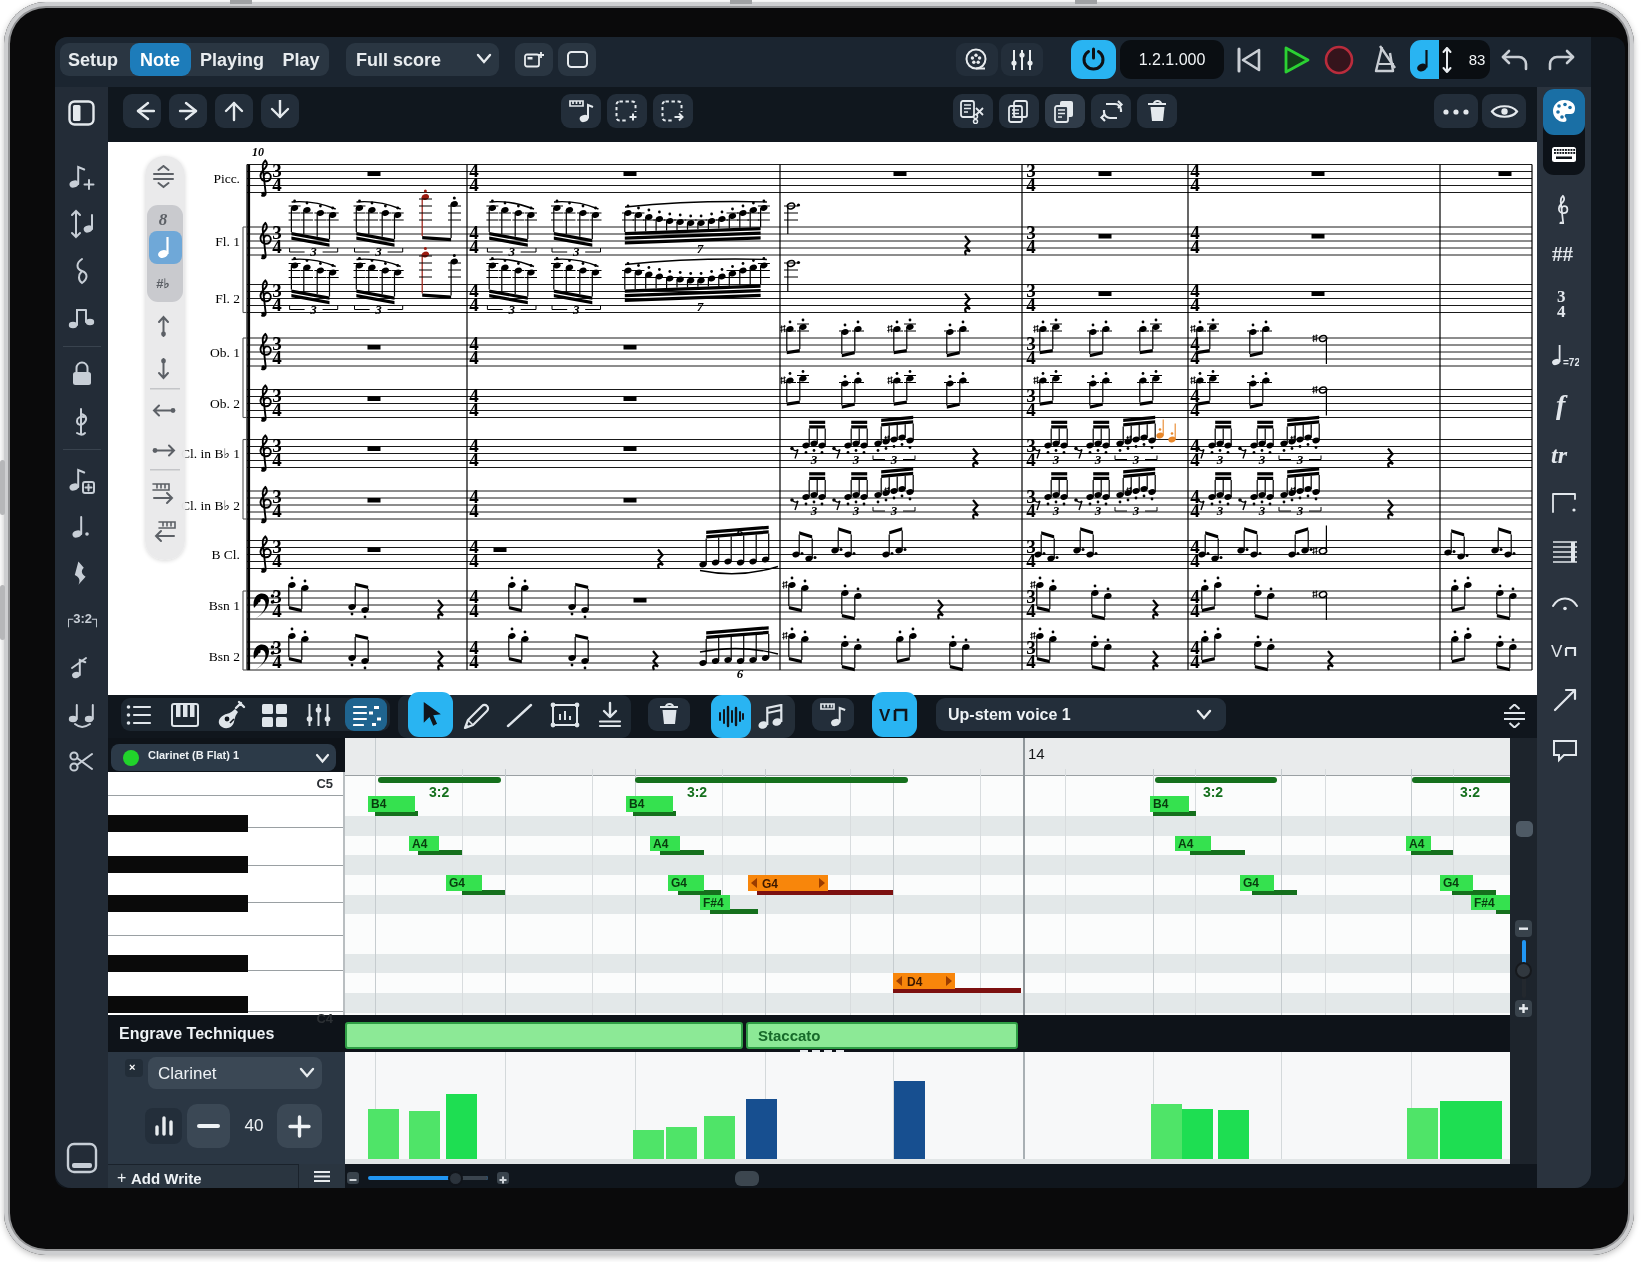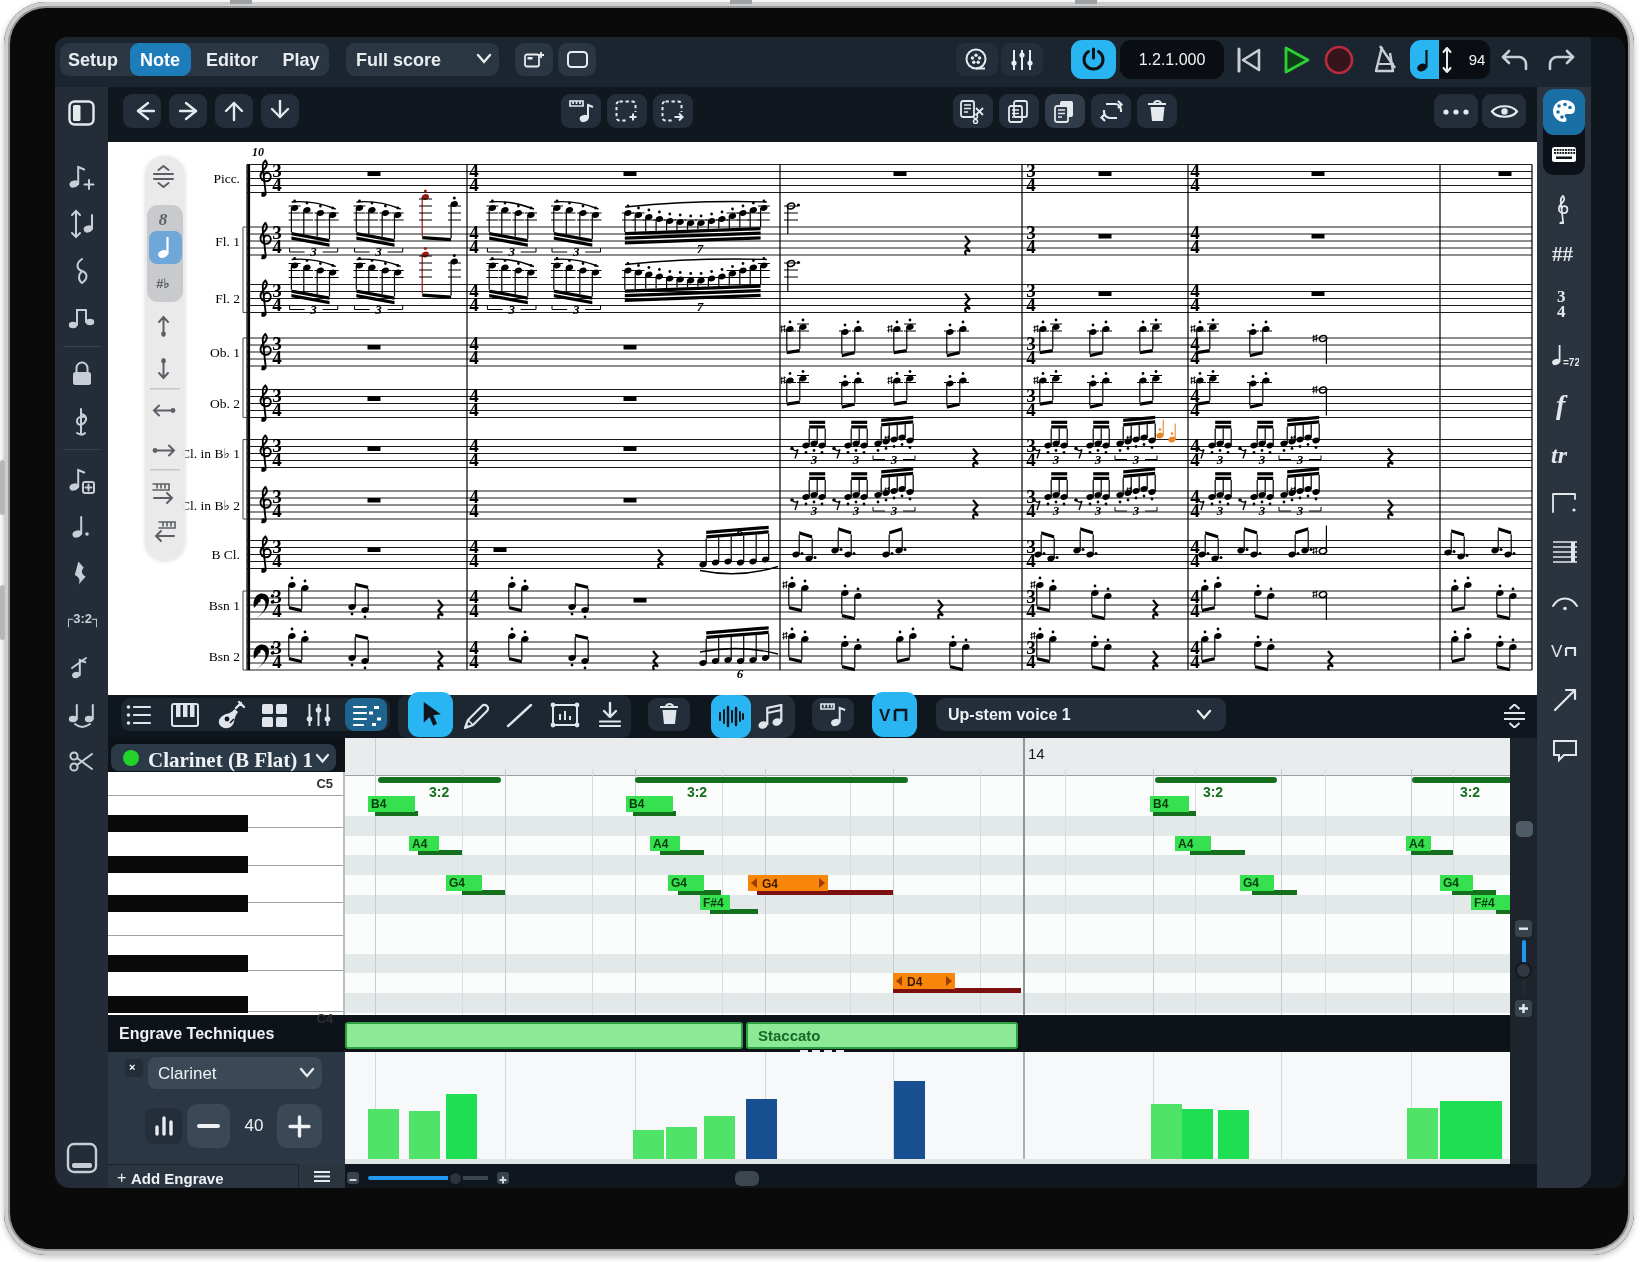--- a/index.html
+++ b/index.html
@@ -21,7 +21,7 @@
 <div class="" style="left:75px;top:6px;width:61px;height:33px;background:#1d7cba;border-radius:9px;"></div>
 <div style="position:absolute;left:38px;top:14px;font-family:'Liberation Sans',sans-serif;font-size:18px;font-weight:700;color:#e8ecef;white-space:nowrap;line-height:1;transform:translateX(-50%);">Setup</div>
 <div style="position:absolute;left:105px;top:14px;font-family:'Liberation Sans',sans-serif;font-size:18px;font-weight:700;color:#fff;white-space:nowrap;line-height:1;transform:translateX(-50%);">Note</div>
-<div style="position:absolute;left:177px;top:14px;font-family:'Liberation Sans',sans-serif;font-size:18px;font-weight:700;color:#e8ecef;white-space:nowrap;line-height:1;transform:translateX(-50%);">Editor</div>
+<div style="position:absolute;left:177px;top:14px;font-family:'Liberation Sans',sans-serif;font-size:18px;font-weight:700;color:#e8ecef;white-space:nowrap;line-height:1;transform:translateX(-50%);">Playing</div>
 <div style="position:absolute;left:246px;top:14px;font-family:'Liberation Sans',sans-serif;font-size:18px;font-weight:700;color:#e8ecef;white-space:nowrap;line-height:1;transform:translateX(-50%);">Play</div>
 <div class="" style="left:291px;top:6px;width:153px;height:33px;background:#2a3642;border-radius:9px;"></div>
 <div style="position:absolute;left:301px;top:14px;font-family:'Liberation Sans',sans-serif;font-size:18px;font-weight:700;color:#e8ecef;white-space:nowrap;line-height:1;">Full score</div>

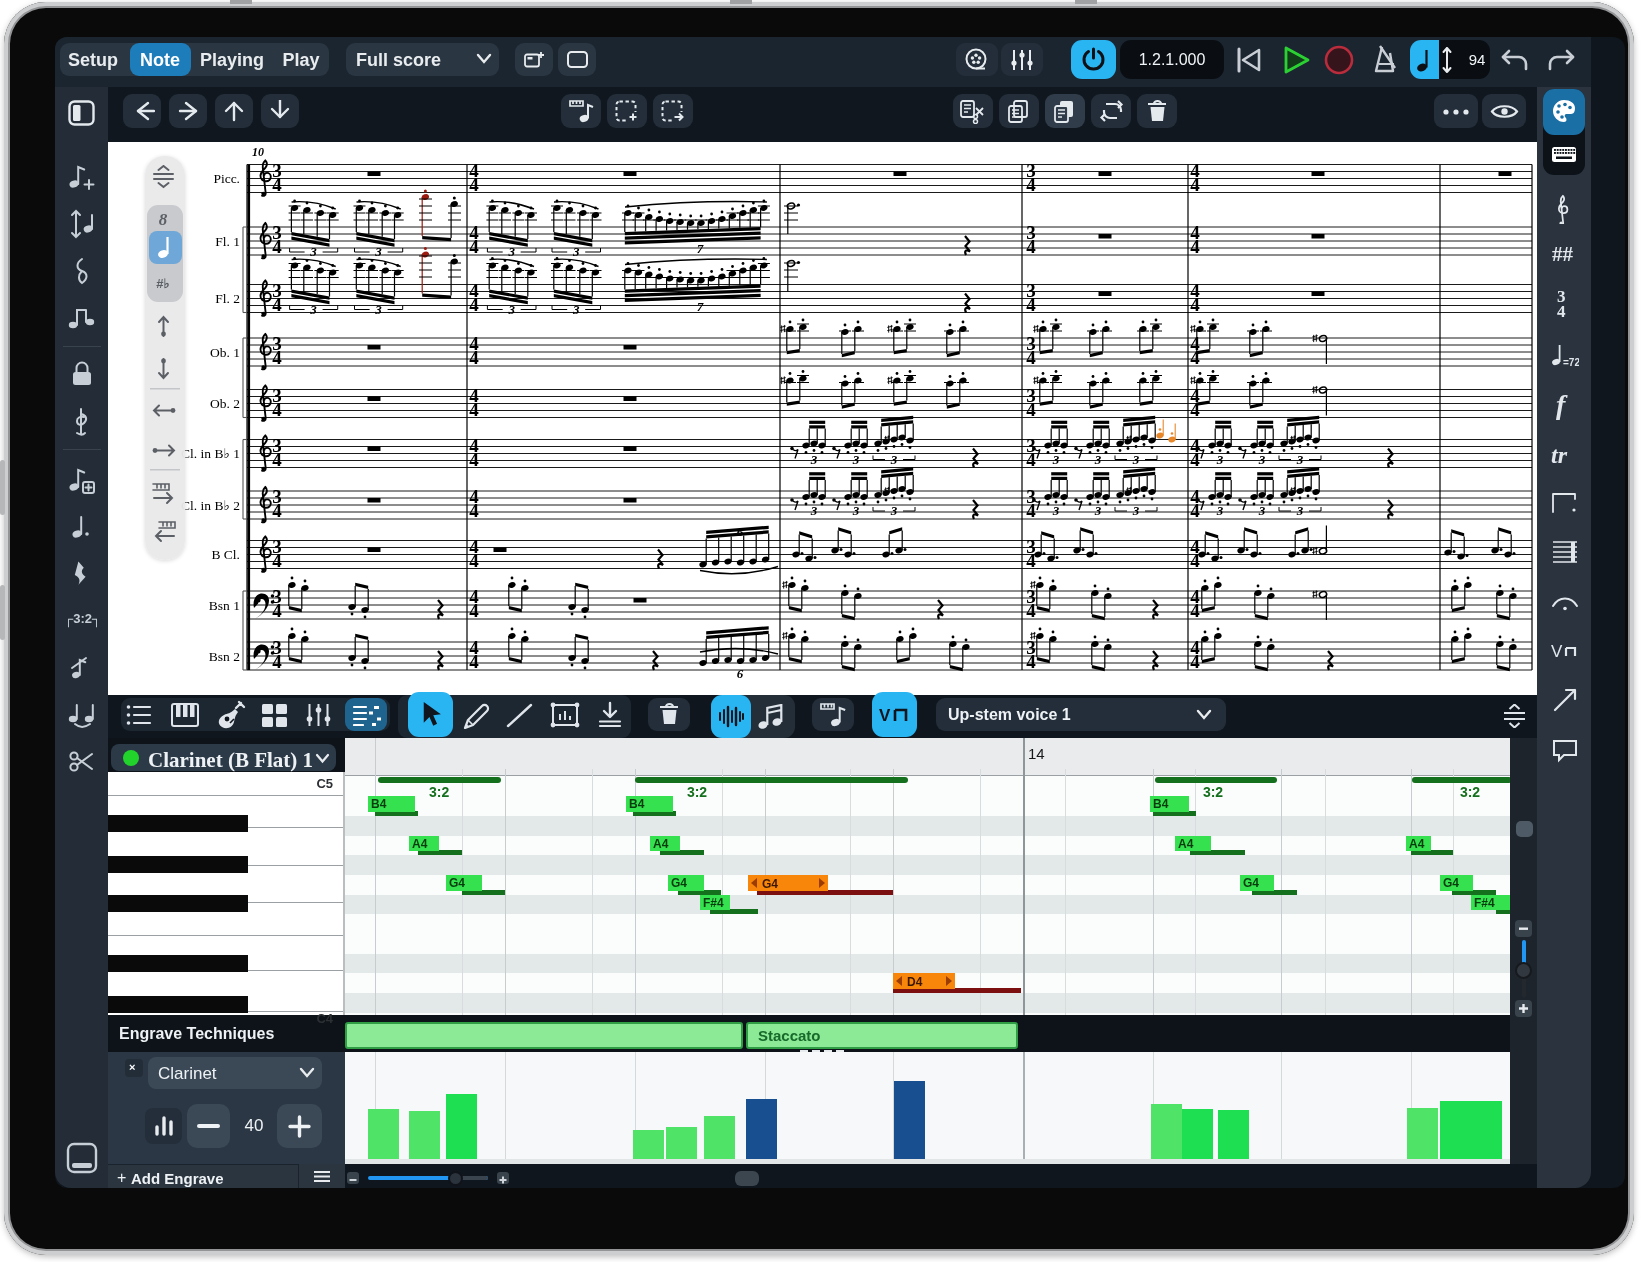--- a/index.html
+++ b/index.html
@@ -86,7 +86,7 @@
 <svg style="position:absolute;left:1386px;top:9px;" width="12" height="28" viewBox="0 0 12 28">
         <path d="M6 2 v24 M2.5 6 L6 2 L9.5 6 M2.5 22 L6 26 L9.5 22" stroke="#e8ecef" stroke-width="2" fill="none" stroke-linecap="round" stroke-linejoin="round"></path>
       </svg>
-<div style="position:absolute;left:1422px;top:15px;font-family:'Liberation Sans',sans-serif;font-size:15px;font-weight:400;color:#f2f5f7;white-space:nowrap;line-height:1;transform:translateX(-50%);">94</div>
+<div style="position:absolute;left:1422px;top:15px;font-family:'Liberation Sans',sans-serif;font-size:15px;font-weight:400;color:#f2f5f7;white-space:nowrap;line-height:1;transform:translateX(-50%);">83</div>
 <svg style="position:absolute;left:1444px;top:11px;" width="32" height="24" viewBox="0 0 32 24">
         <path d="M10 3 L4 9 L10 15" fill="none" stroke="#c9ced4" stroke-width="2.6" stroke-linecap="round" stroke-linejoin="round"></path>
         <path d="M4 9 h16 a7 7 0 0 1 7 7 v5" fill="none" stroke="#c9ced4" stroke-width="2.6" stroke-linecap="round"></path>

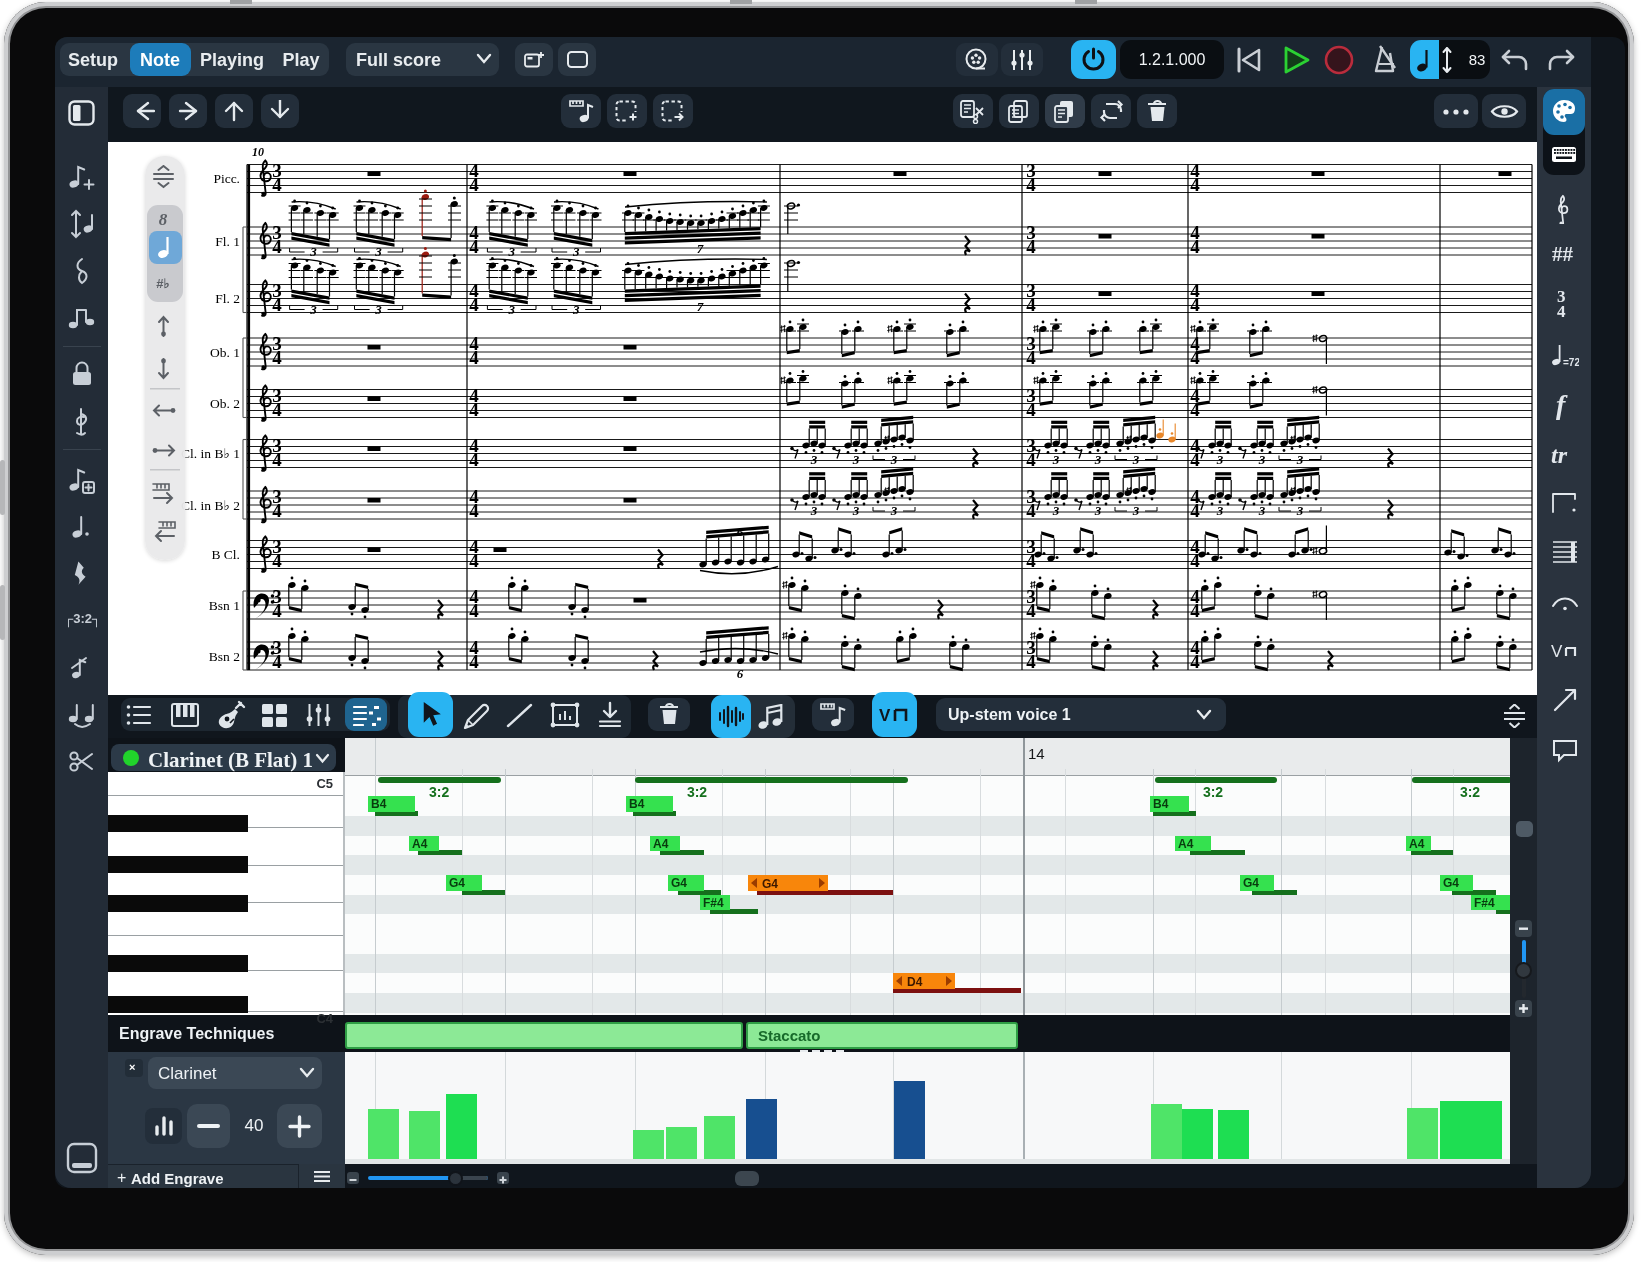--- a/index.html
+++ b/index.html
@@ -1976,7 +1976,7 @@
 <div class="" style="left:53px;top:978px;width:237px;height:37px;background:#0e1319;"></div>
 <div class="" style="left:55.5px;top:707px;width:225px;height:27px;background:#2c3a48;border-radius:8px;"></div>
 <div style="position:absolute;left:68px;top:713px;width:16px;height:16px;border-radius:50%;background:#21d32b"></div>
-<div style="position:absolute;left:93px;top:713px;font-family:Liberation Serif, serif;font-size:21px;font-weight:700;color:#eef2f5;white-space:nowrap;line-height:1;">Clarinet (B Flat) 1</div>
+<div style="position:absolute;left:93px;top:713px;font-family:Liberation Sans, sans-serif;font-size:11px;font-weight:700;color:#eef2f5;white-space:nowrap;line-height:1;">Clarinet (B Flat) 1</div>
 <svg style="position:absolute;left:260px;top:716px;" width="15" height="11" viewBox="0 0 15 11">
         <path d="M2 2 L7.5 8.5 L13 2" stroke="#e8ecef" stroke-width="2.2" fill="none" stroke-linecap="round"></path>
       </svg>

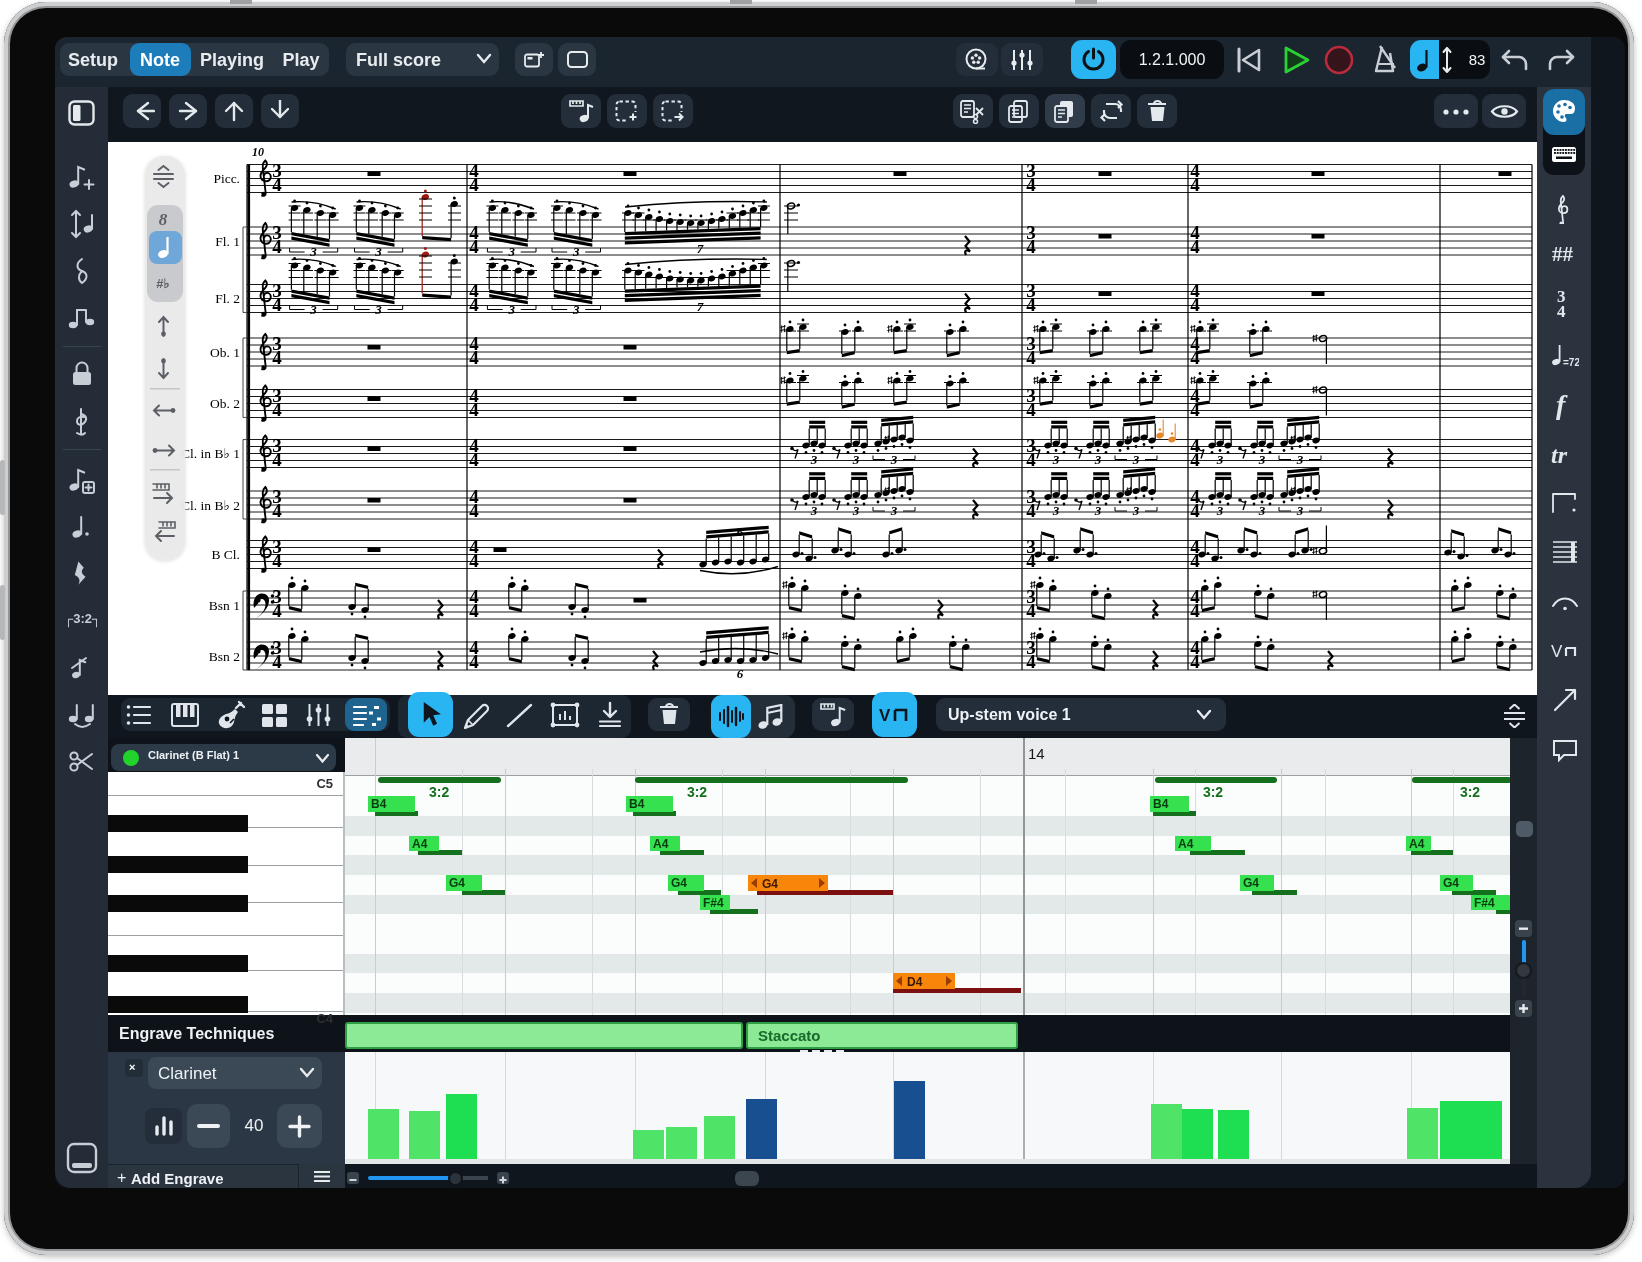--- a/index.html
+++ b/index.html
@@ -2167,7 +2167,7 @@
 <div class="" style="left:53px;top:1127px;width:237px;height:25px;background:#2a3540;border-top:1px solid #1a222b;box-sizing:border-box;"></div>
 <div class="" style="left:243px;top:1127px;width:47px;height:25px;background:#2a3540;border-left:1px solid #1a222b;box-sizing:border-box;"></div>
 <div style="position:absolute;left:62px;top:1133px;font-family:'Liberation Sans',sans-serif;font-size:16px;font-weight:400;color:#eef2f5;white-space:nowrap;line-height:1;">+</div>
-<div style="position:absolute;left:76px;top:1134px;font-family:'Liberation Sans',sans-serif;font-size:15px;font-weight:700;color:#eef2f5;white-space:nowrap;line-height:1;">Add Engrave</div>
+<div style="position:absolute;left:76px;top:1134px;font-family:'Liberation Sans',sans-serif;font-size:15px;font-weight:700;color:#eef2f5;white-space:nowrap;line-height:1;">Add Write</div>
 <svg style="position:absolute;left:258px;top:1133px;" width="18" height="13" viewBox="0 0 18 13">
         <path d="M1 2 h16 M1 6.5 h16 M1 11 h16" stroke="#e8ecef" stroke-width="2"></path>
       </svg>

